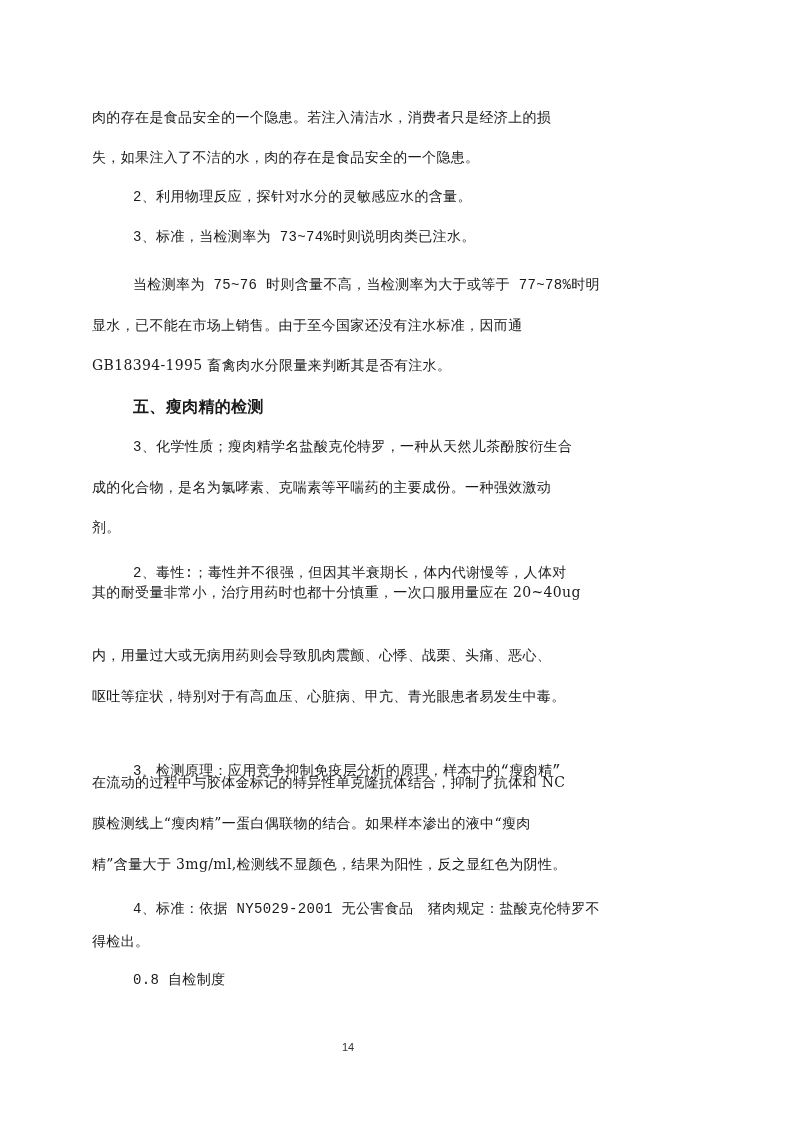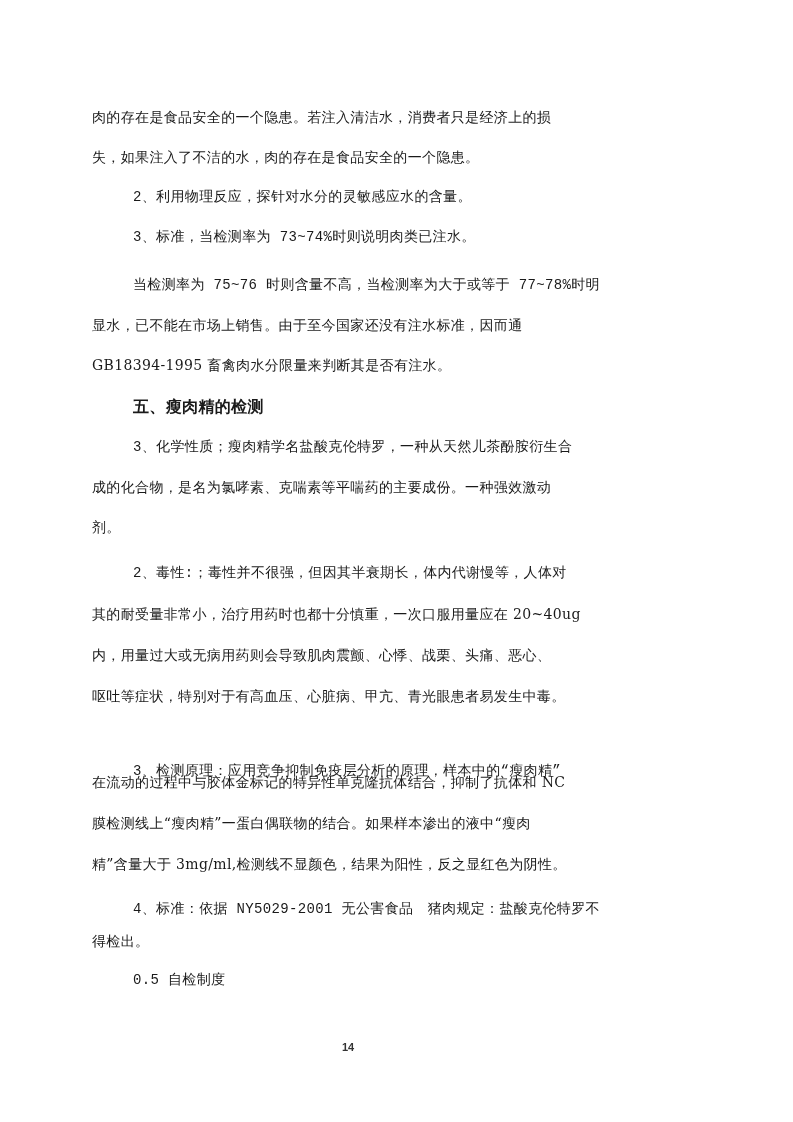--- a/index.html
+++ b/index.html
@@ -28,7 +28,7 @@
   <div class="line" style="top:475px">成的化合物，是名为氯哮素、克喘素等平喘药的主要成份。一种强效激动</div>
   <div class="line" style="top:515px">剂。</div>
   <div class="line indent" style="top:561px">2、毒性:；毒性并不很强，但因其半衰期长，体内代谢慢等，人体对</div>
-  <div class="line" style="top:602px">其的耐受量非常小，治疗用药时也都十分慎重，一次口服用量应在 20~40ug</div>
+  <div class="line" style="top:580px">其的耐受量非常小，治疗用药时也都十分慎重，一次口服用量应在 20~40ug</div>
   <div class="line" style="top:643px">内，用量过大或无病用药则会导致肌肉震颤、心悸、战栗、头痛、恶心、</div>
   <div class="line" style="top:684px">呕吐等症状，特别对于有高血压、心脏病、甲亢、青光眼患者易发生中毒。</div>
   <div class="line indent" style="top:759px">3、检测原理：应用竞争抑制免疫层分析的原理，样本中的“瘦肉精”</div>

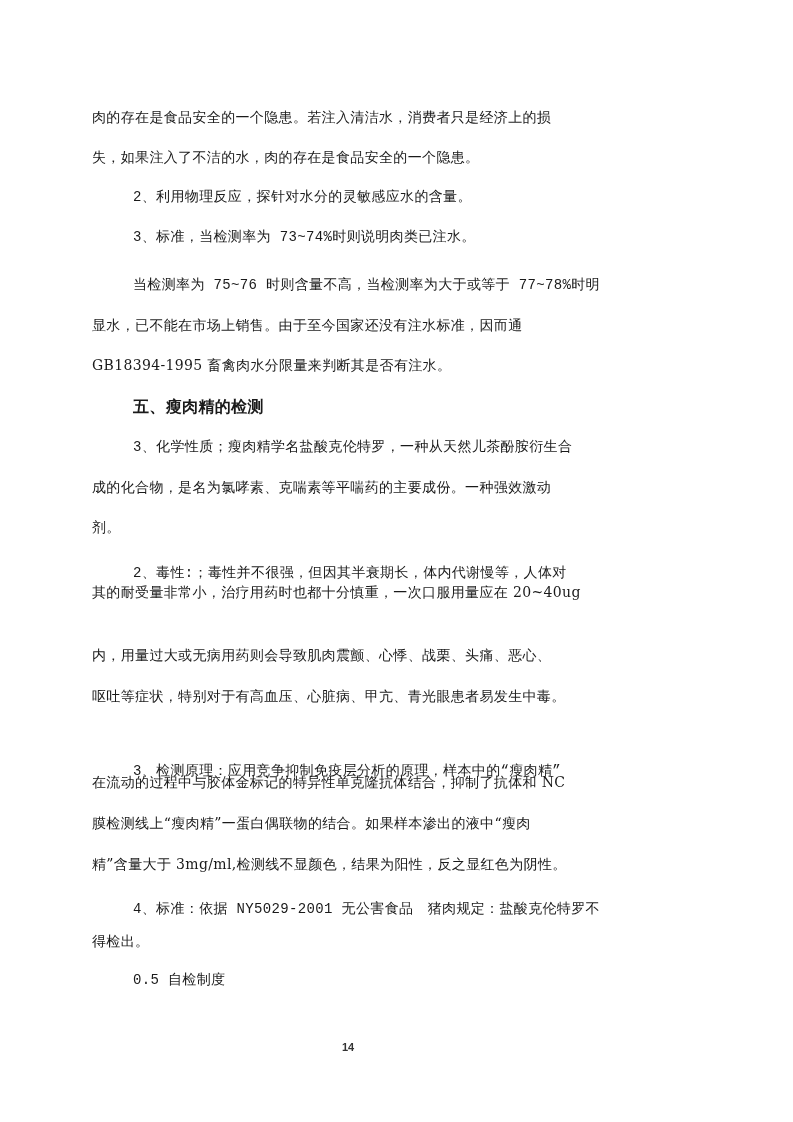--- a/index.html
+++ b/index.html
@@ -37,7 +37,7 @@
   <div class="line" style="top:852px">精”含量大于 3mg/ml,检测线不显颜色，结果为阳性，反之显红色为阴性。</div>
   <div class="line indent" style="top:897px">4、标准：依据 NY5029-2001 无公害食品　猪肉规定：盐酸克伦特罗不</div>
   <div class="line" style="top:929px">得检出。</div>
-  <div class="line indent" style="top:968px">0.5 自检制度</div>
+  <div class="line indent" style="top:968px">0.8 自检制度</div>
   <div class="pagenum">14</div>
 </div>
 

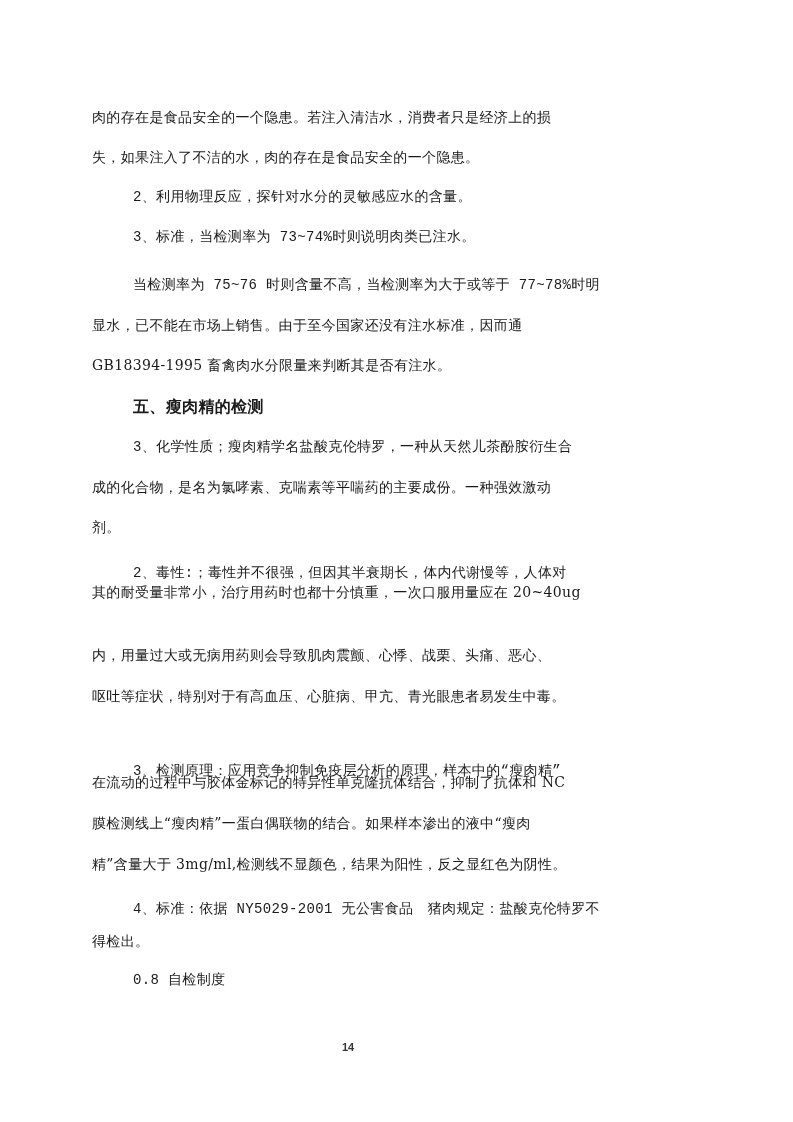--- a/index.html
+++ b/index.html
@@ -10,7 +10,7 @@
     .indent { left: 133px; font-family: Liberation Mono, monospace; }
     .bold { font-weight: bold; font-family: "DejaVu Sans", "Liberation Sans", sans-serif; font-size: 16px; }
     .pagenum { position: absolute; top: 1041px; left: 0; width: 696px; text-align: center;
-               font-family: "Liberation Sans", sans-serif; font-size: 11px; color: #333; font-weight: bold; }
+               font-family: "Liberation Sans", sans-serif; font-size: 11px; color: #333; }
   </style>
 </head>
 <body>

